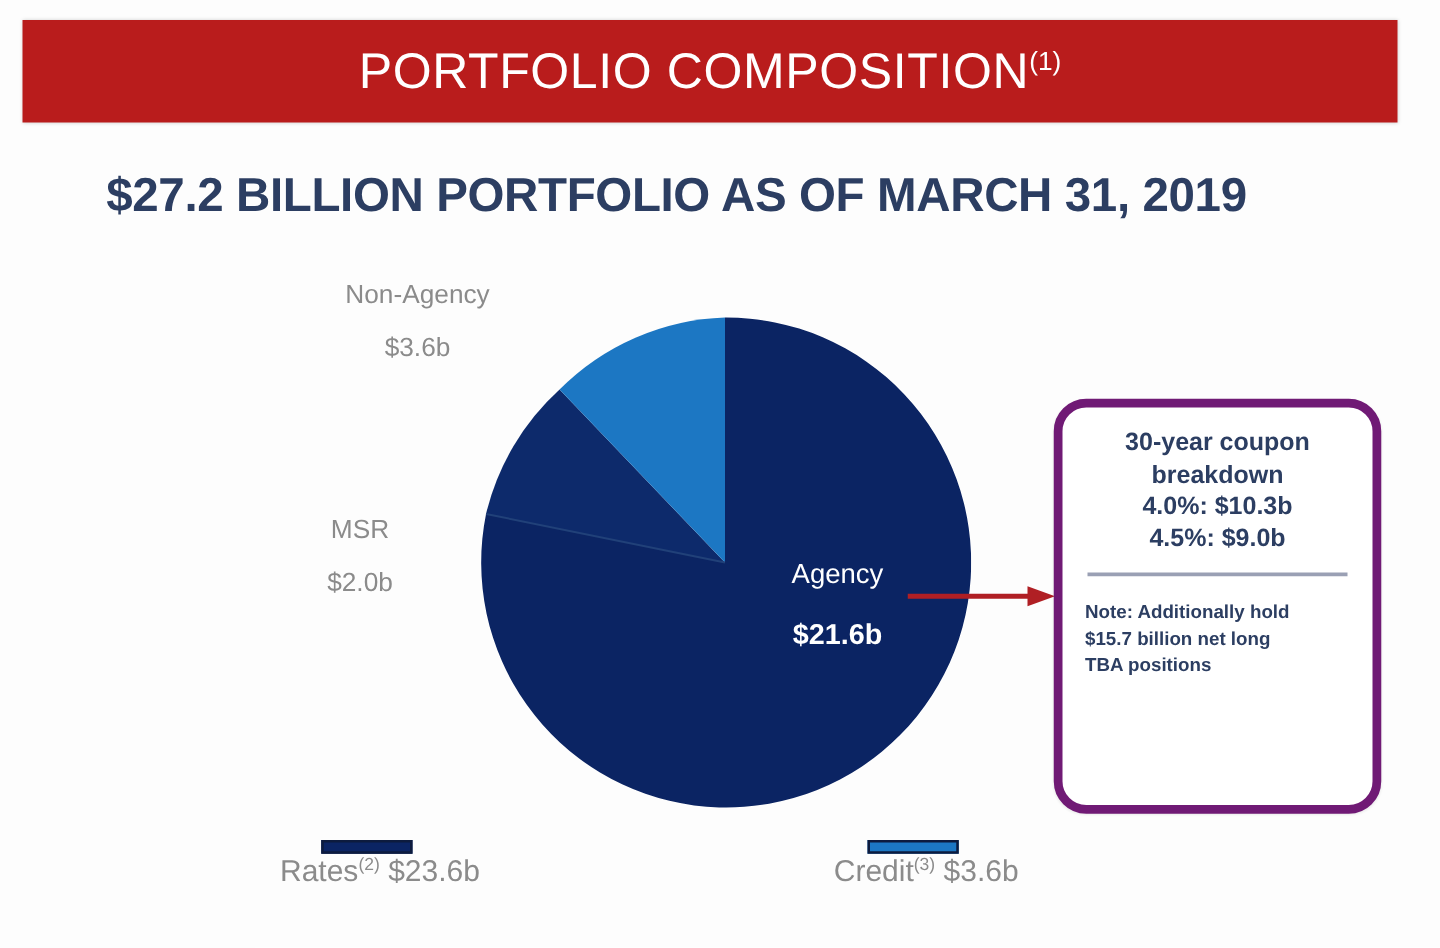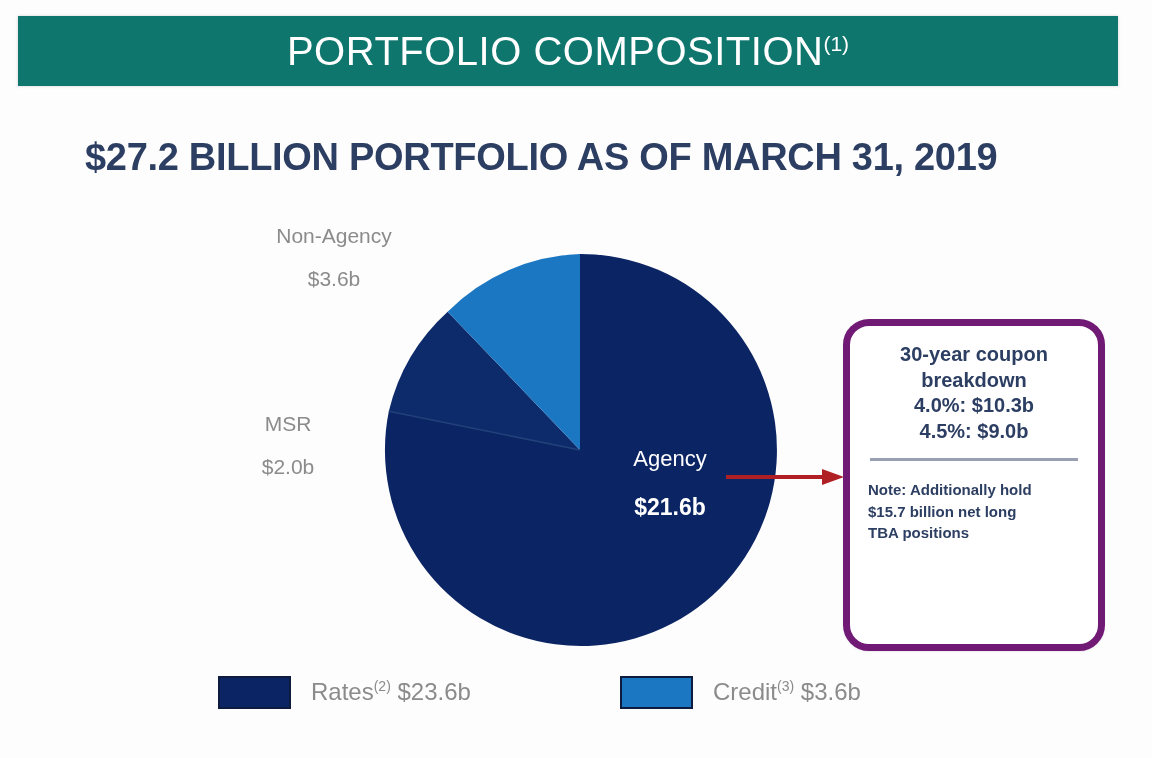--- a/index.html
+++ b/index.html
@@ -22,8 +22,8 @@
     left: 18px;
     top: 16px;
     width: 1100px;
-    height: 70px;
-    background: #0f766e;
+    height: 82px;
+    background: #b91c1c;
     display: flex;
     align-items: center;
     justify-content: center;

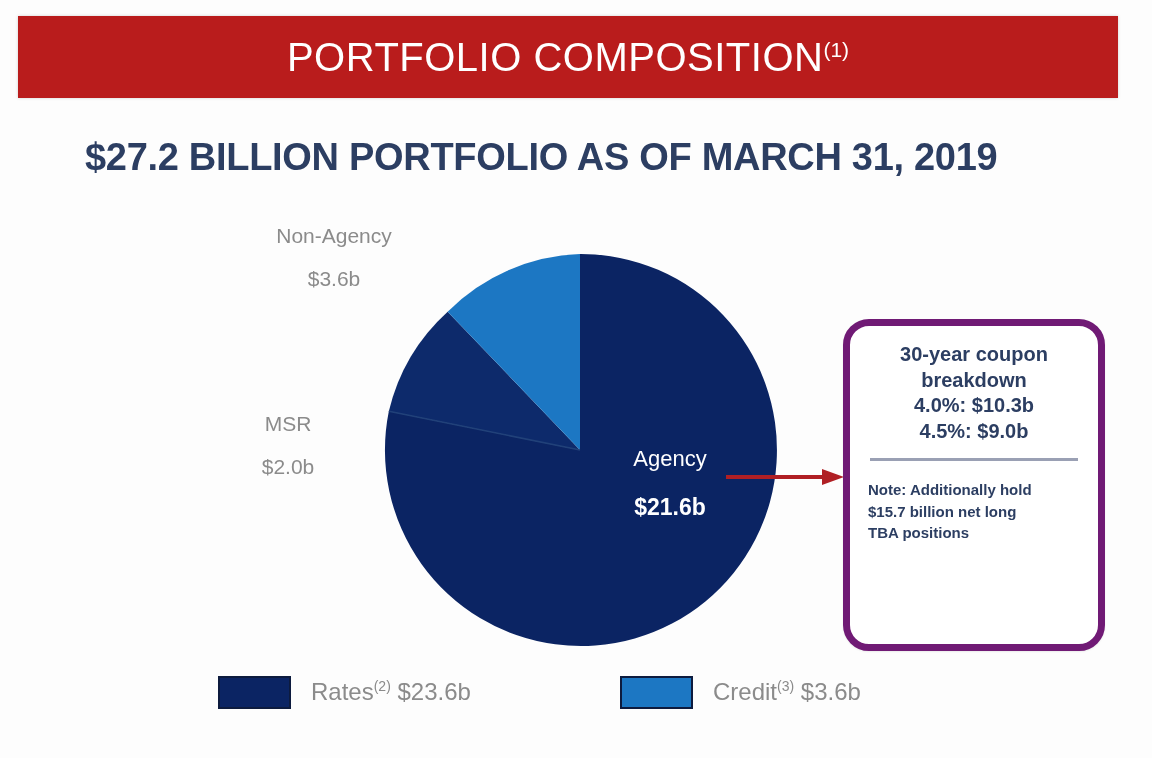--- a/index.html
+++ b/index.html
@@ -163,7 +163,7 @@
     align-items: center;
     height: 40px;
   }
-  #legend-item-rates  { left: 218px; top: 0; }
+  #legend-item-rates  { left: 204px; top: 0; flex-direction: column; }
   #legend-item-credit { left: 620px; top: 0; }
   .legend-swatch {
     width: 73px;

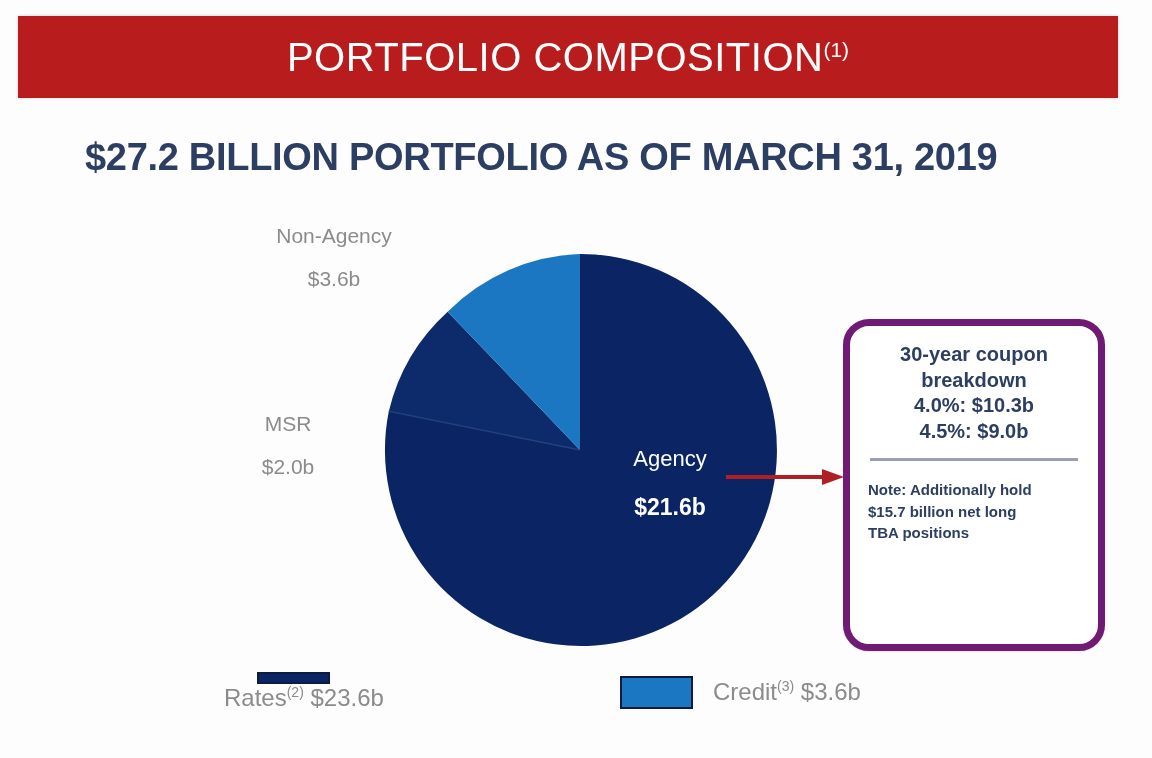--- a/index.html
+++ b/index.html
@@ -164,7 +164,7 @@
     height: 40px;
   }
   #legend-item-rates  { left: 204px; top: 0; flex-direction: column; }
-  #legend-item-credit { left: 620px; top: 0; }
+  #legend-item-credit { left: 647px; top: 0; flex-direction: column; }
   .legend-swatch {
     width: 73px;
     height: 33px;

